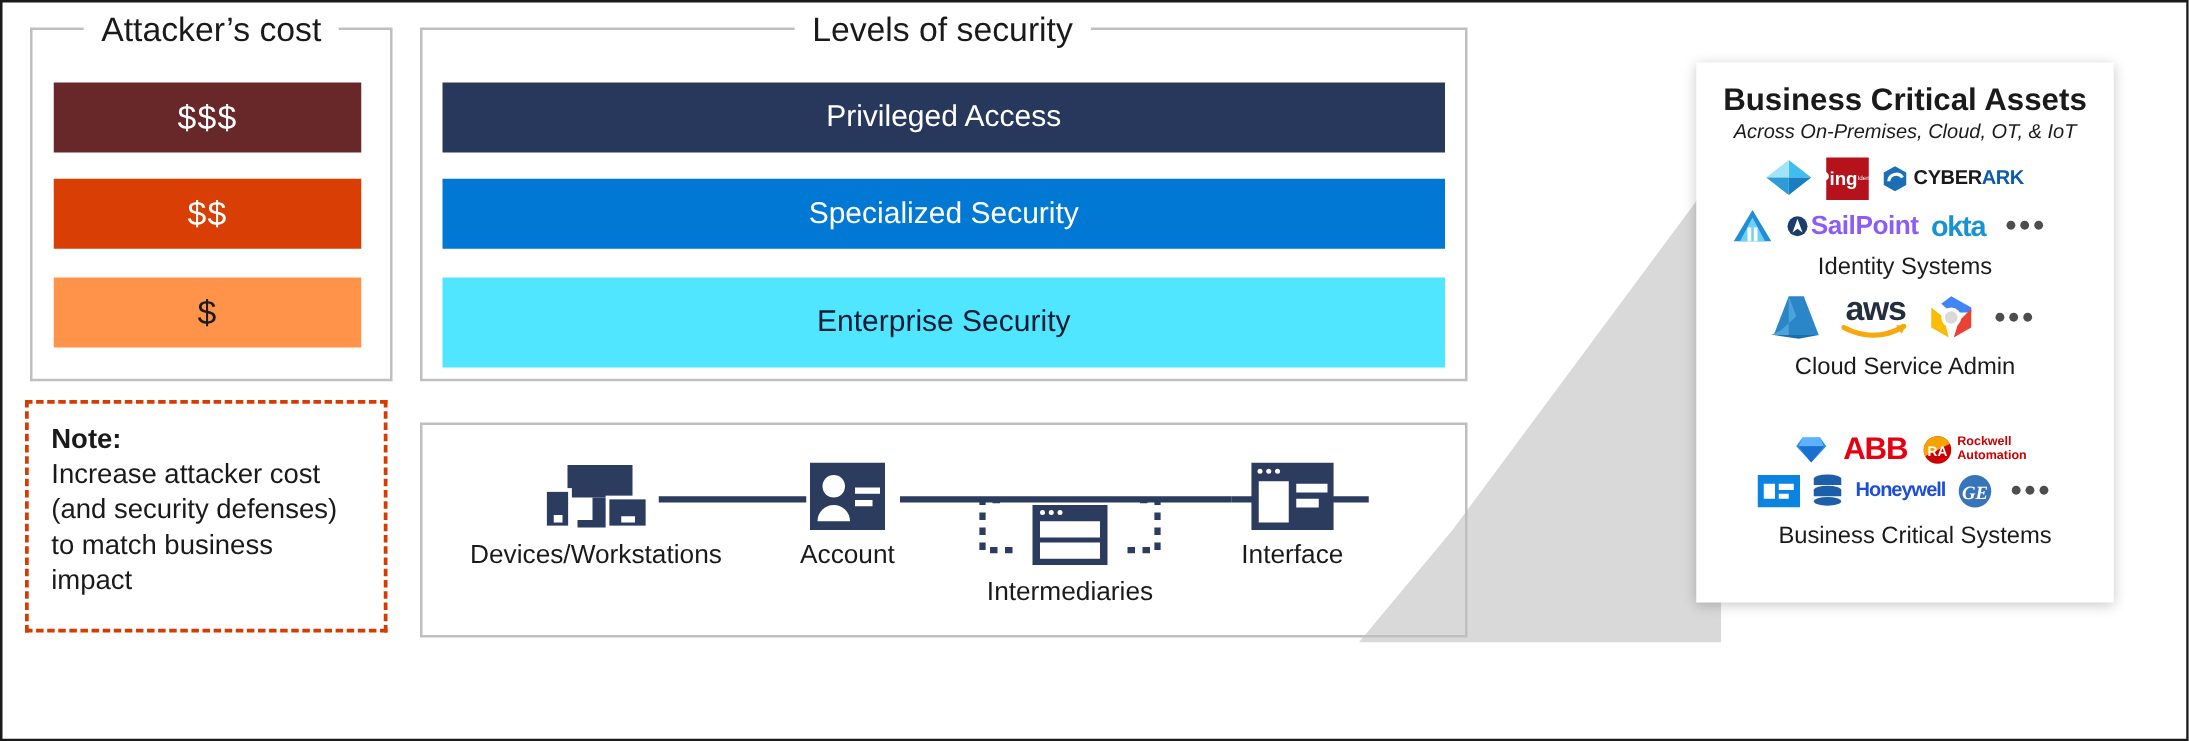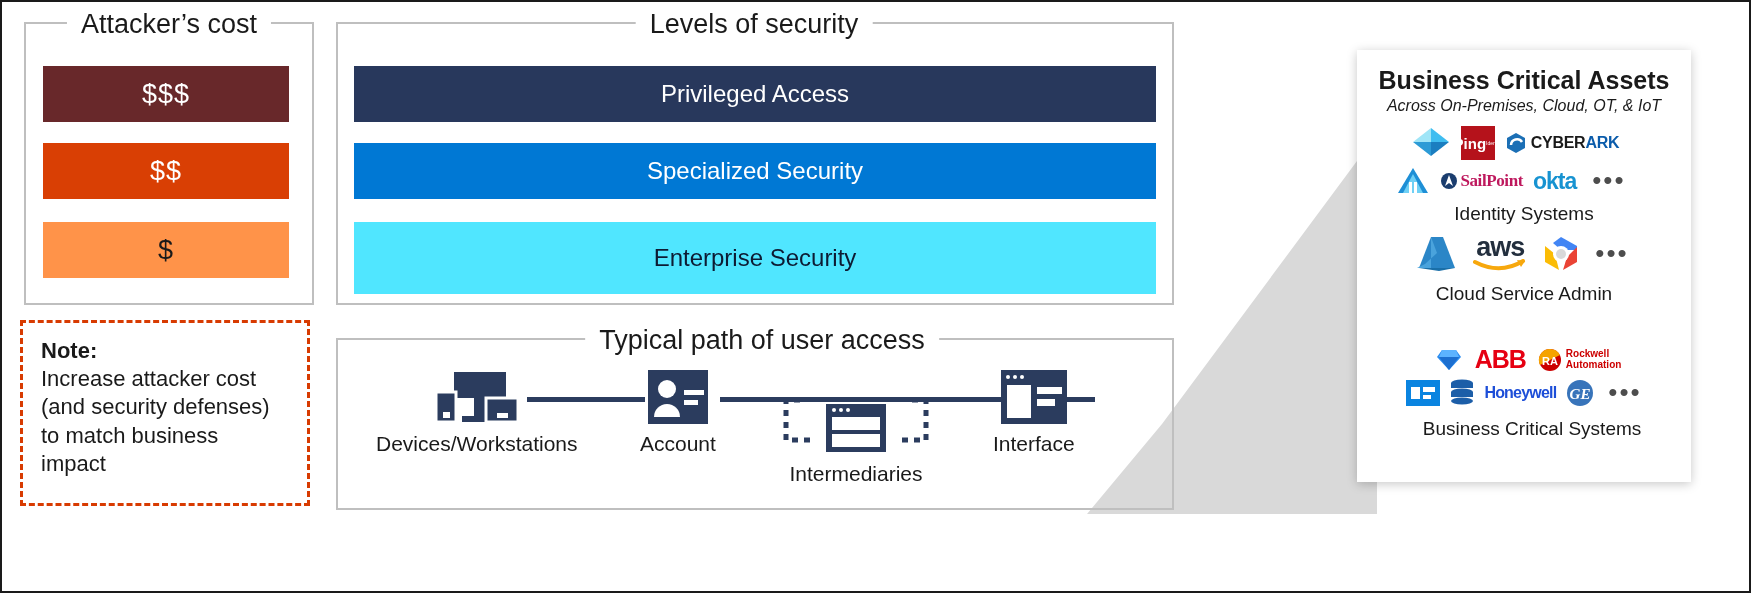--- a/index.html
+++ b/index.html
@@ -158,7 +158,7 @@
   .ping-sub { font-size: 5px; font-weight: normal; margin-top: 1px; }
   .cyberark-txt { font-size: 16px; font-weight: bold; color: #1a1a1a; letter-spacing: -0.3px; }
   .cyberark-txt .blue { color: #0b5cab; }
-  .sailpoint-txt { font-size: 17px; font-weight: bold; color: #be185d; letter-spacing: -0.4px; font-family: Liberation Serif, serif;}
+  .sailpoint-txt { font-size: 21px; font-weight: bold; color: #8b5cf6; letter-spacing: -0.4px;}
   .okta-txt { font-size: 23px; font-weight: bold; color: #1793d1; letter-spacing: -1px; }
   .aws-txt { font-size: 27px; font-weight: bold; color: #232f3e; letter-spacing: -1px; line-height: 0.85;}
   .abb-txt { font-size: 25px; font-weight: bold; color: #e60012; letter-spacing: -1px; }

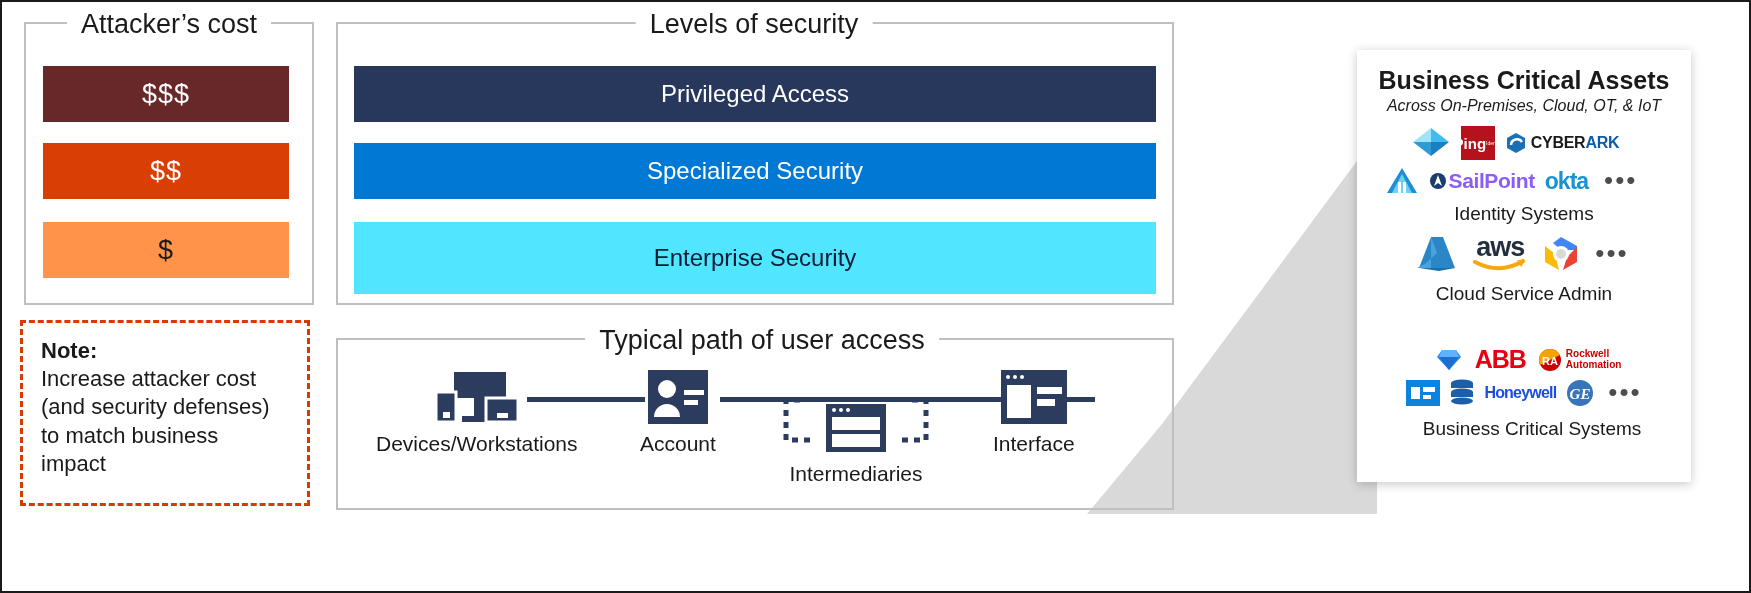--- a/index.html
+++ b/index.html
@@ -208,7 +208,6 @@
   </svg>
 
   <div class="group-box" style="left:334px; top:336px; width:838px; height:172px;"></div>
-  <div class="group-title" style="left:760px; top:338px;">Typical path of user access</div>
 
   <div class="connector" style="left:525px; top:395px; width:118px;"></div>
   <div class="connector" style="left:718px; top:395px; width:265px;"></div>

